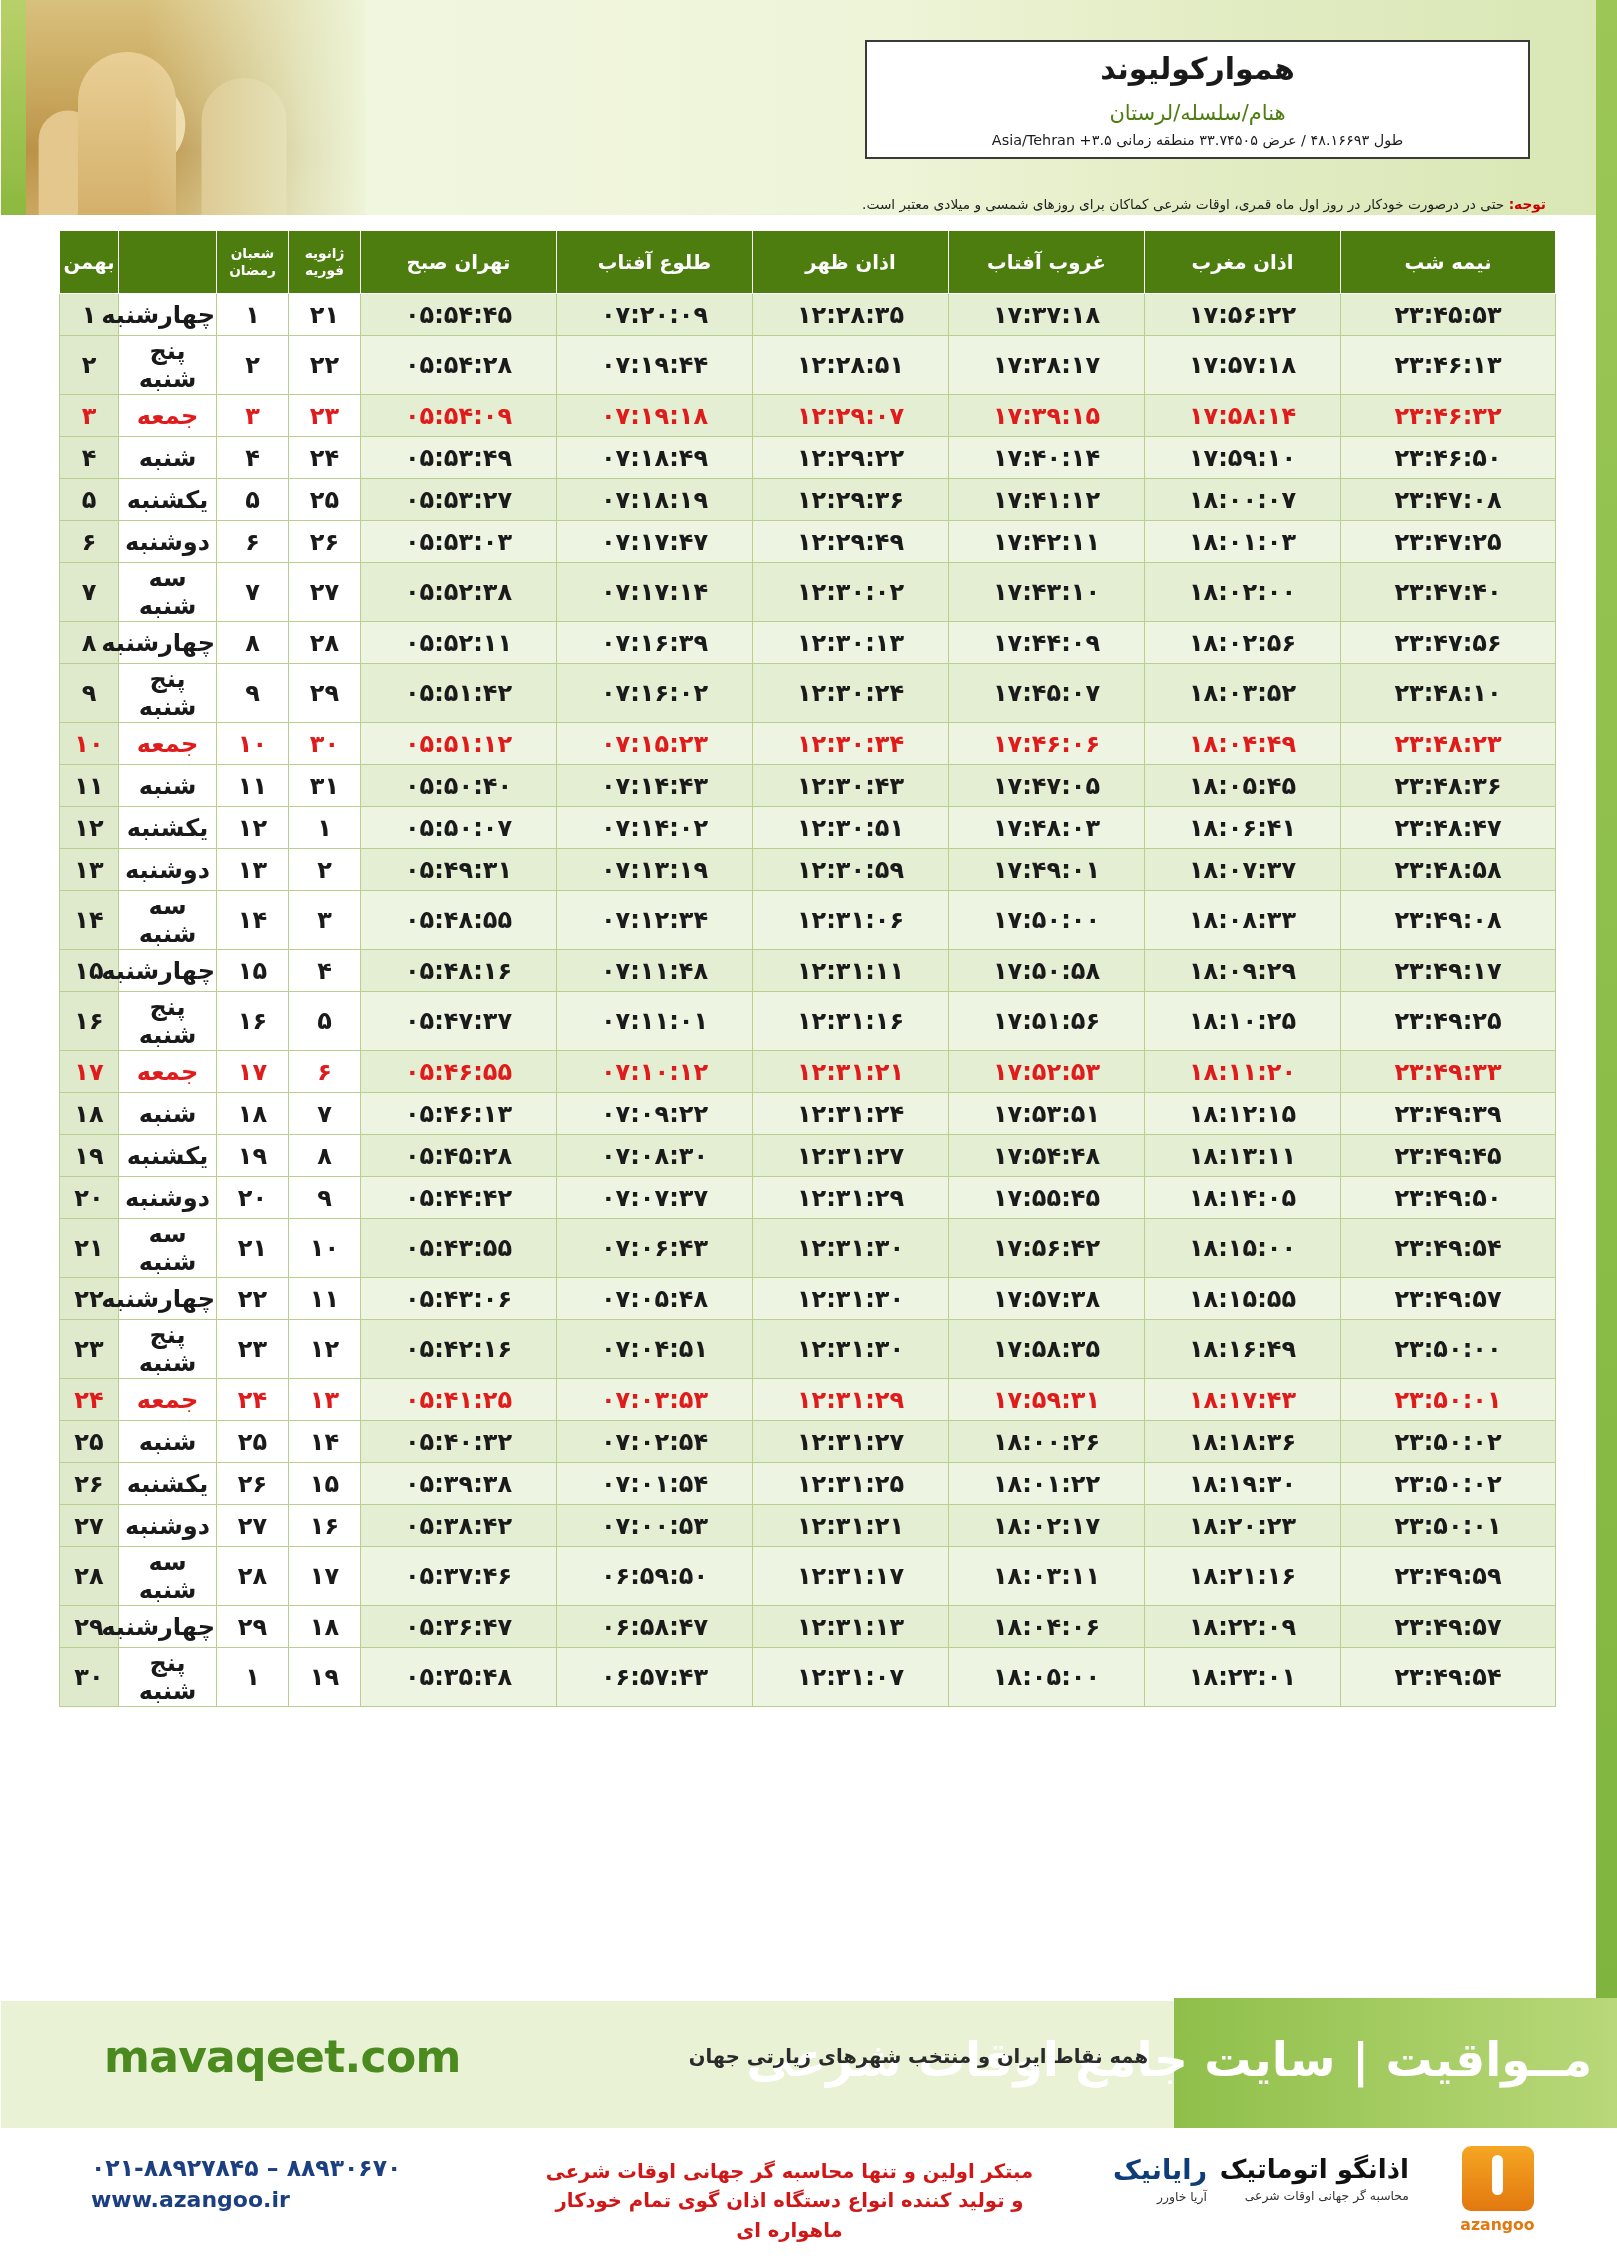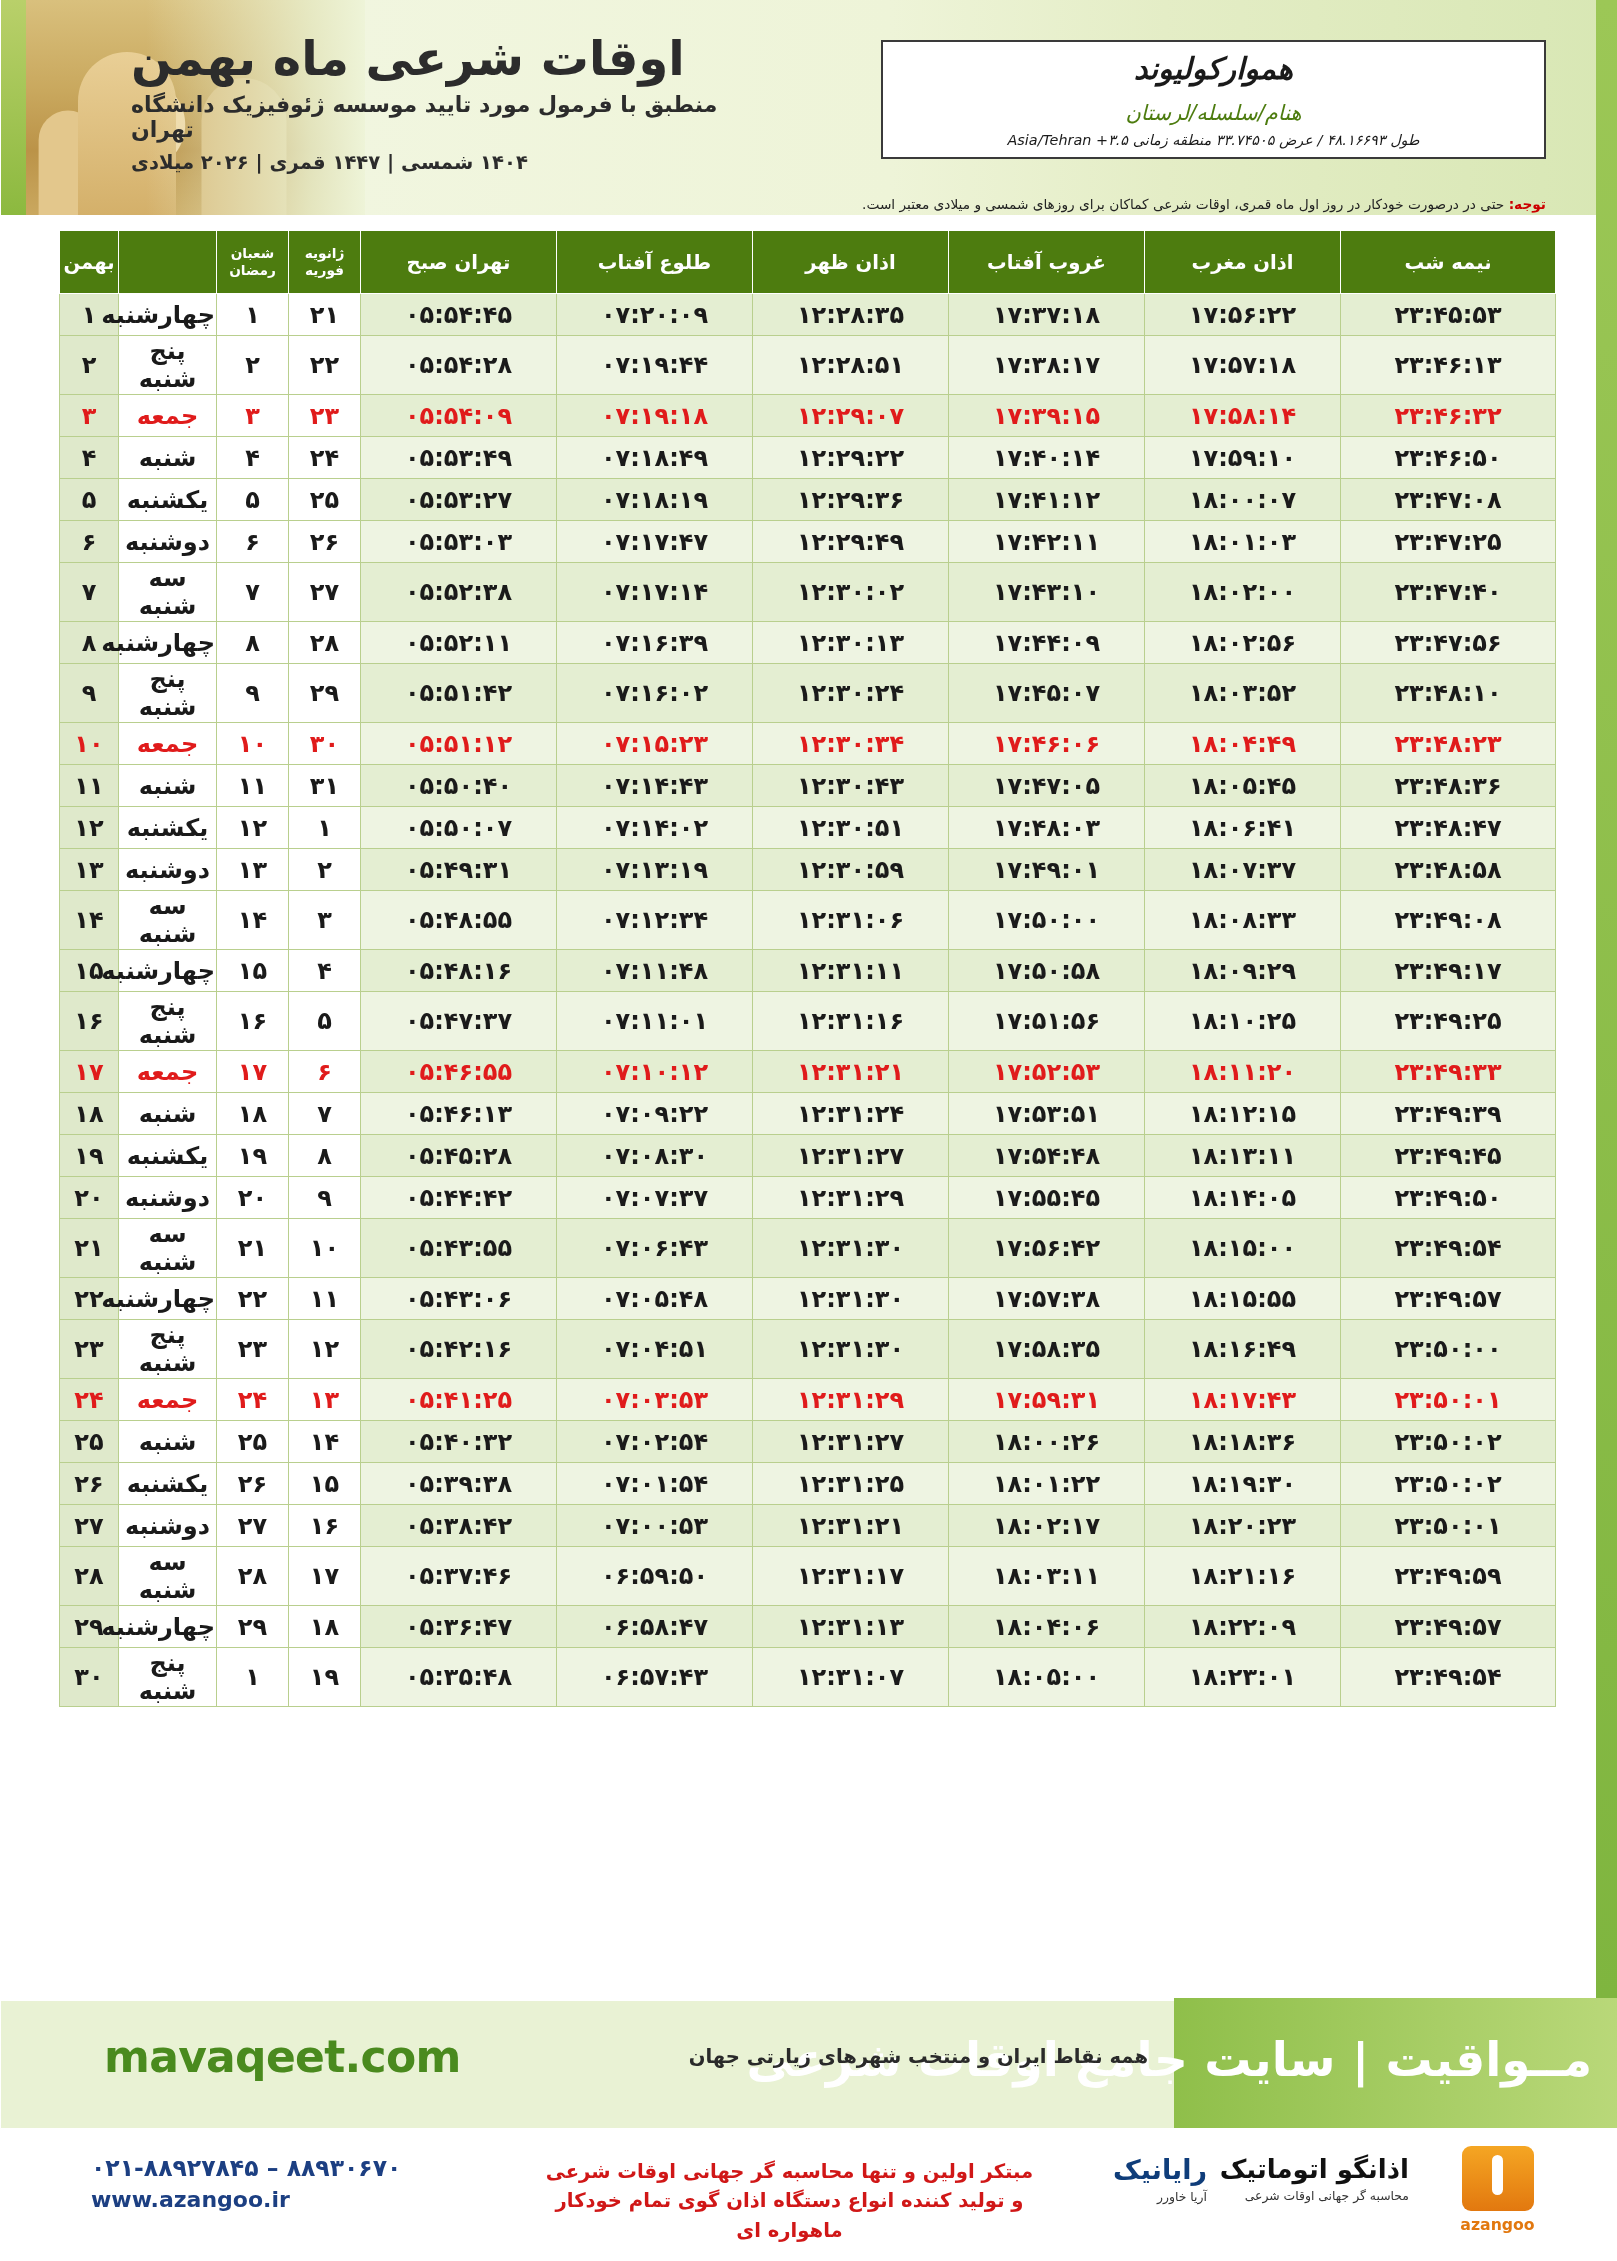--- a/index.html
+++ b/index.html
@@ -341,11 +341,6 @@
   <div class="header-photo"></div>
   <div class="header-left-strip"></div>
 
-  <div class="title-block">
-    <div class="title-main">اوقات شرعی ماه بهمن</div>
-    <div class="title-sub">منطبق با فرمول مورد تایید موسسه ژئوفیزیک دانشگاه تهران</div>
-    <div class="title-dates">۱۴۰۴ شمسی | ۱۴۴۷ قمری | ۲۰۲۶ میلادی</div>
-  </div>
 
   <div class="city-box">
     <div class="city-name">هموارکولیوند</div>

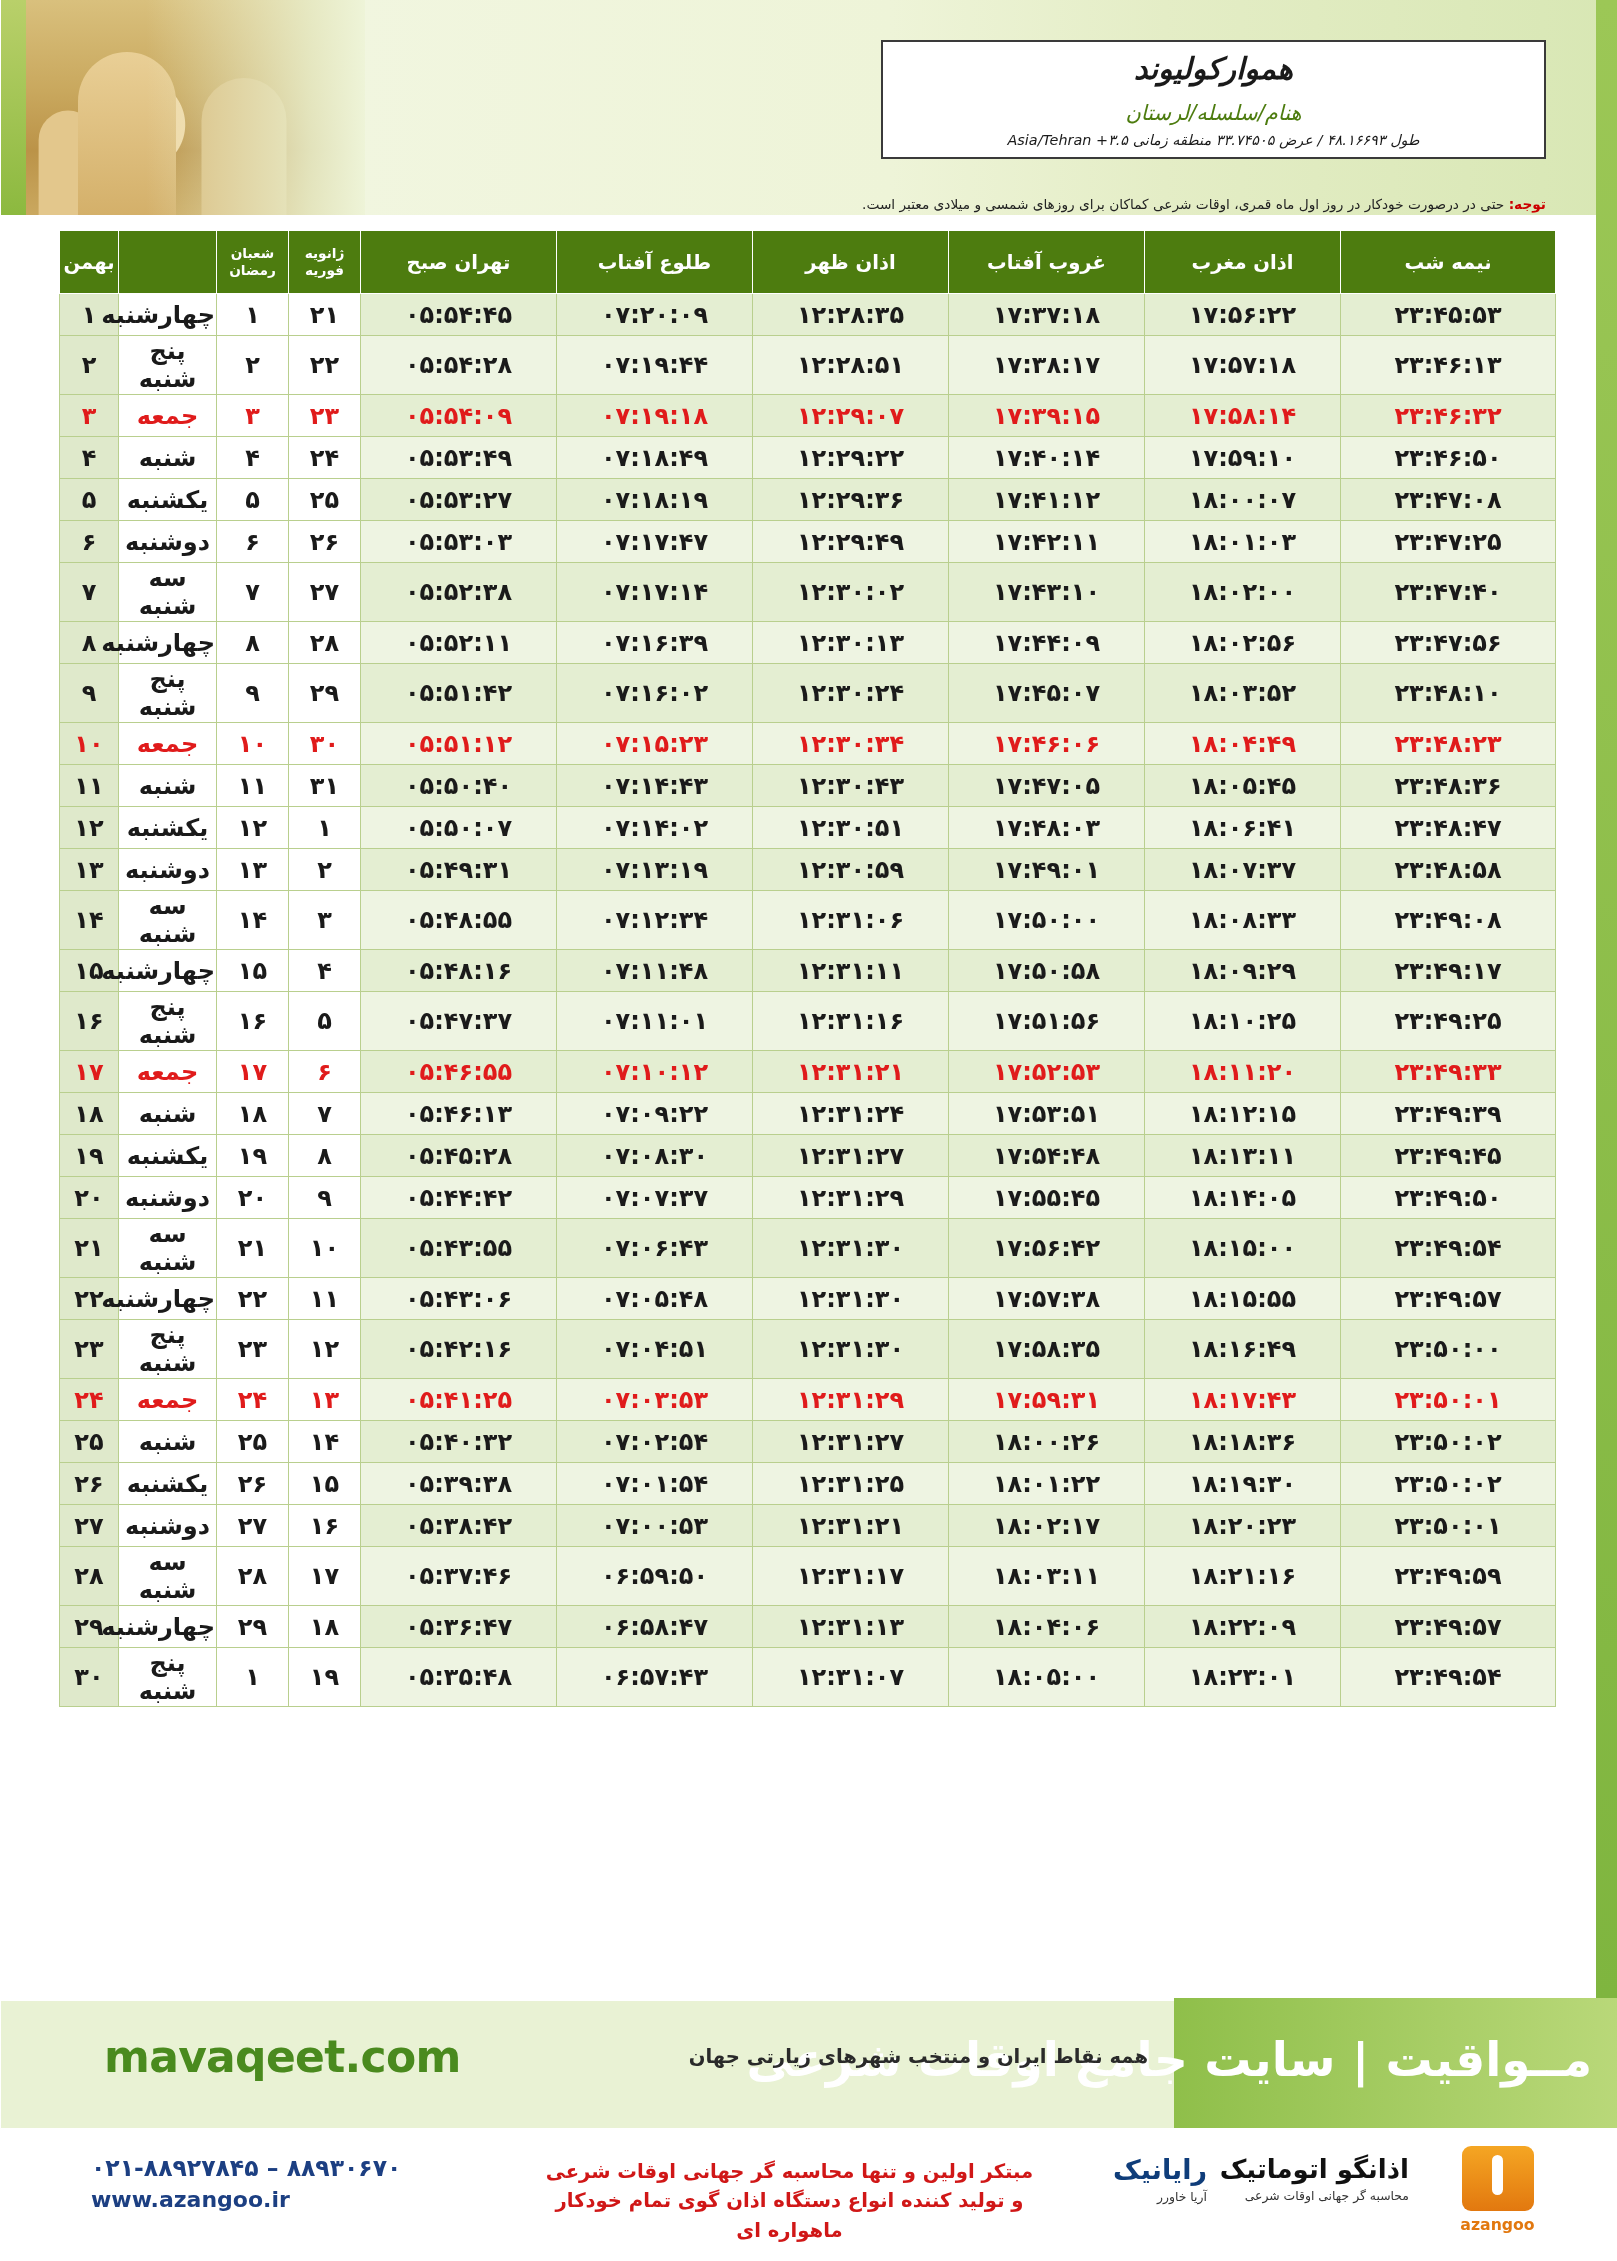--- a/index.html
+++ b/index.html
@@ -84,14 +84,13 @@
   
   .city-box {
     position: absolute;
-    right: 72px;
+    right: 88px;
     top: 40px;
     width: 665px;
     border: 2px solid #3a3a3a;
     background: #ffffff;
     padding: 10.4px 13px 9px 13px;
     text-align: center;
-    font-style: italic;
   }
   .city-name {
     font-size: 30px;

